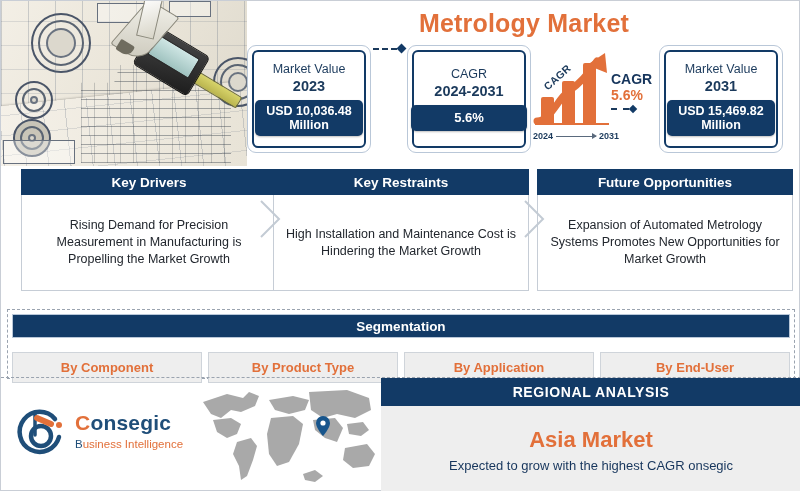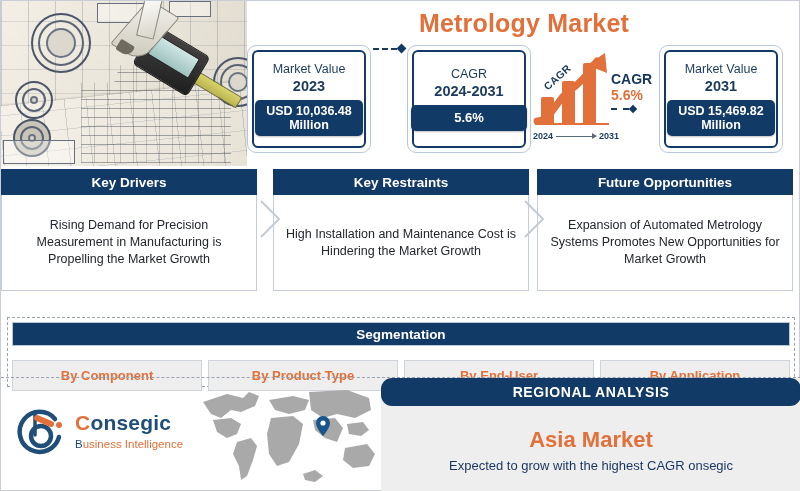--- a/index.html
+++ b/index.html
@@ -82,7 +82,7 @@
   
   .drivers{position:absolute;left:0;top:168px;width:800px;height:124px;}
   .dcard{position:absolute;top:0;width:256px;height:122px;}
-  .dcard.c1{left:0;border-radius:14px;} .dcard.c2{left:272px;} .dcard.c3{left:536px;}
+  .dcard.c1{left:20px;border-radius:14px;} .dcard.c2{left:272px;} .dcard.c3{left:536px;}
   .dhead{height:26px;background:#123a66;color:#fff;font-size:13.5px;font-weight:bold;display:flex;align-items:center;justify-content:center;}
   .dbody{height:96px;border:1px solid #c6cdd6;border-top:none;background:#fff;display:flex;align-items:center;justify-content:center;padding:6px 12px;box-sizing:border-box;}
   .dbody span{color:#22272e;font-size:12.5px;line-height:17px;text-align:center;}

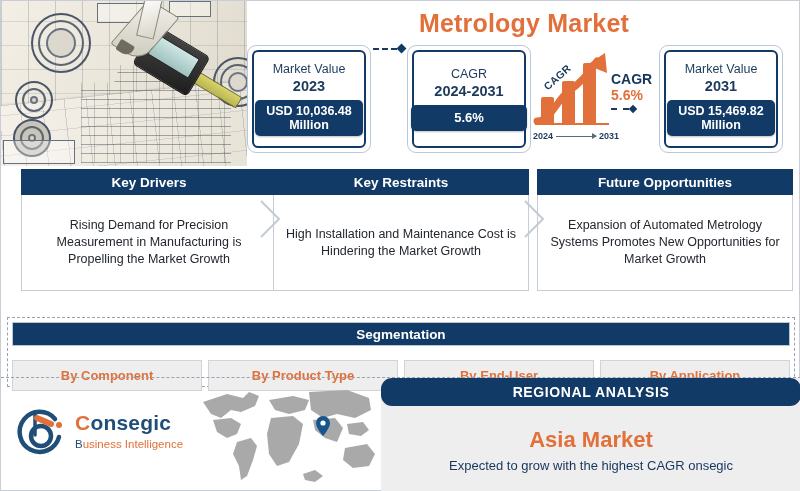--- a/index.html
+++ b/index.html
@@ -90,7 +90,7 @@
   .chev.one{left:256px;} .chev.two{left:520px;}
 
   
-  .segwrap{position:absolute;left:6px;top:316px;width:788px;height:70px;border:1px dashed #9aa3af;box-sizing:border-box;padding:4px;}
+  .segwrap{position:absolute;left:6px;top:308px;width:788px;height:70px;border:1px dashed #9aa3af;box-sizing:border-box;padding:4px;}
   .seghead{height:24px;background:#123a66;color:#fff;font-size:13.5px;font-weight:bold;display:flex;align-items:center;justify-content:center;border:1px solid #b9c7d8;box-sizing:border-box;}
   .segrow{margin-top:14px;display:flex;gap:6px;}
   .segcell{flex:1;height:31px;background:#eeeeee;border:1px solid #cfd4da;display:flex;align-items:center;justify-content:center;color:#e2703a;font-size:13px;font-weight:bold;box-sizing:border-box;}

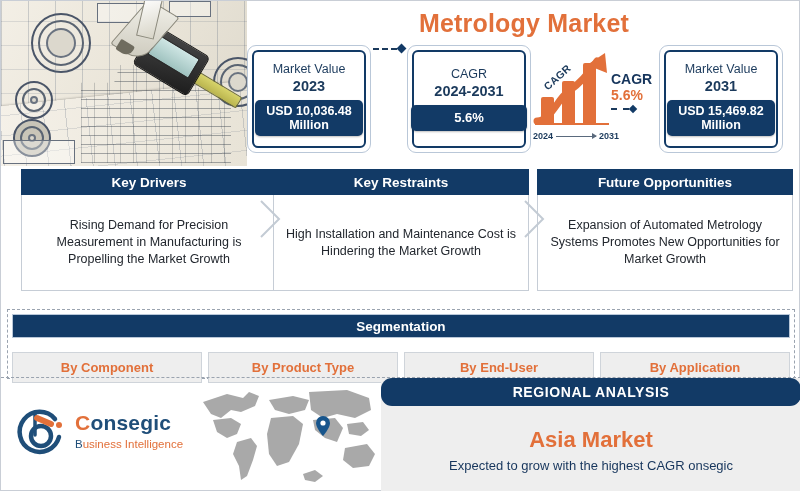--- a/index.html
+++ b/index.html
@@ -245,8 +245,8 @@
     <div class="segrow">
       <div class="segcell">By Component</div>
       <div class="segcell">By Product Type</div>
+      <div class="segcell">By Application</div>
       <div class="segcell">By End-User</div>
-      <div class="segcell">By Application</div>
     </div>
   </div>
 

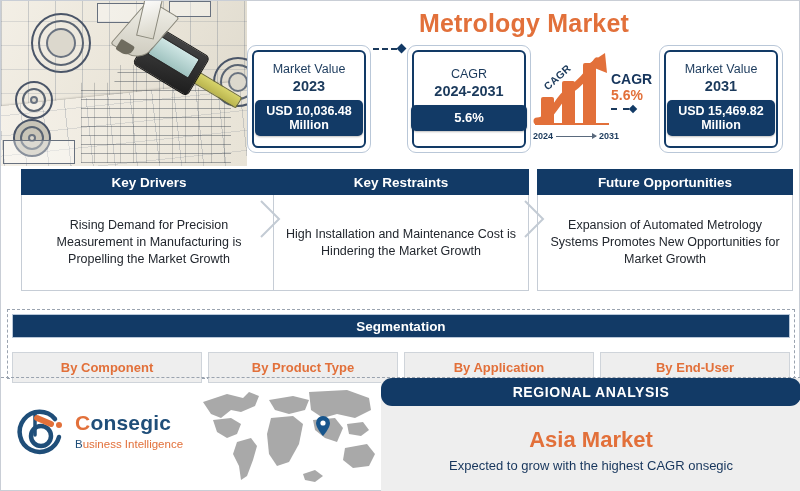--- a/index.html
+++ b/index.html
@@ -108,7 +108,7 @@
   .map{position:absolute;left:196px;top:6px;width:186px;height:104px;}
 
   .region{position:absolute;left:380px;top:0px;width:420px;height:115px;background:#eeeeee;}
-  .rhead{height:28px;background:#123a66;color:#fff;font-size:14px;font-weight:bold;letter-spacing:.6px;display:flex;align-items:center;justify-content:center;border-radius:11px;}
+  .rhead{height:28px;background:#123a66;color:#fff;font-size:14px;font-weight:bold;letter-spacing:.6px;display:flex;align-items:center;justify-content:center;}
   .rbody{height:87px;display:flex;flex-direction:column;align-items:center;justify-content:center;gap:5px;}
   .rtitle{color:#e2703a;font-size:22px;font-weight:bold;}
   .rsub{color:#16355c;font-size:13px;}

